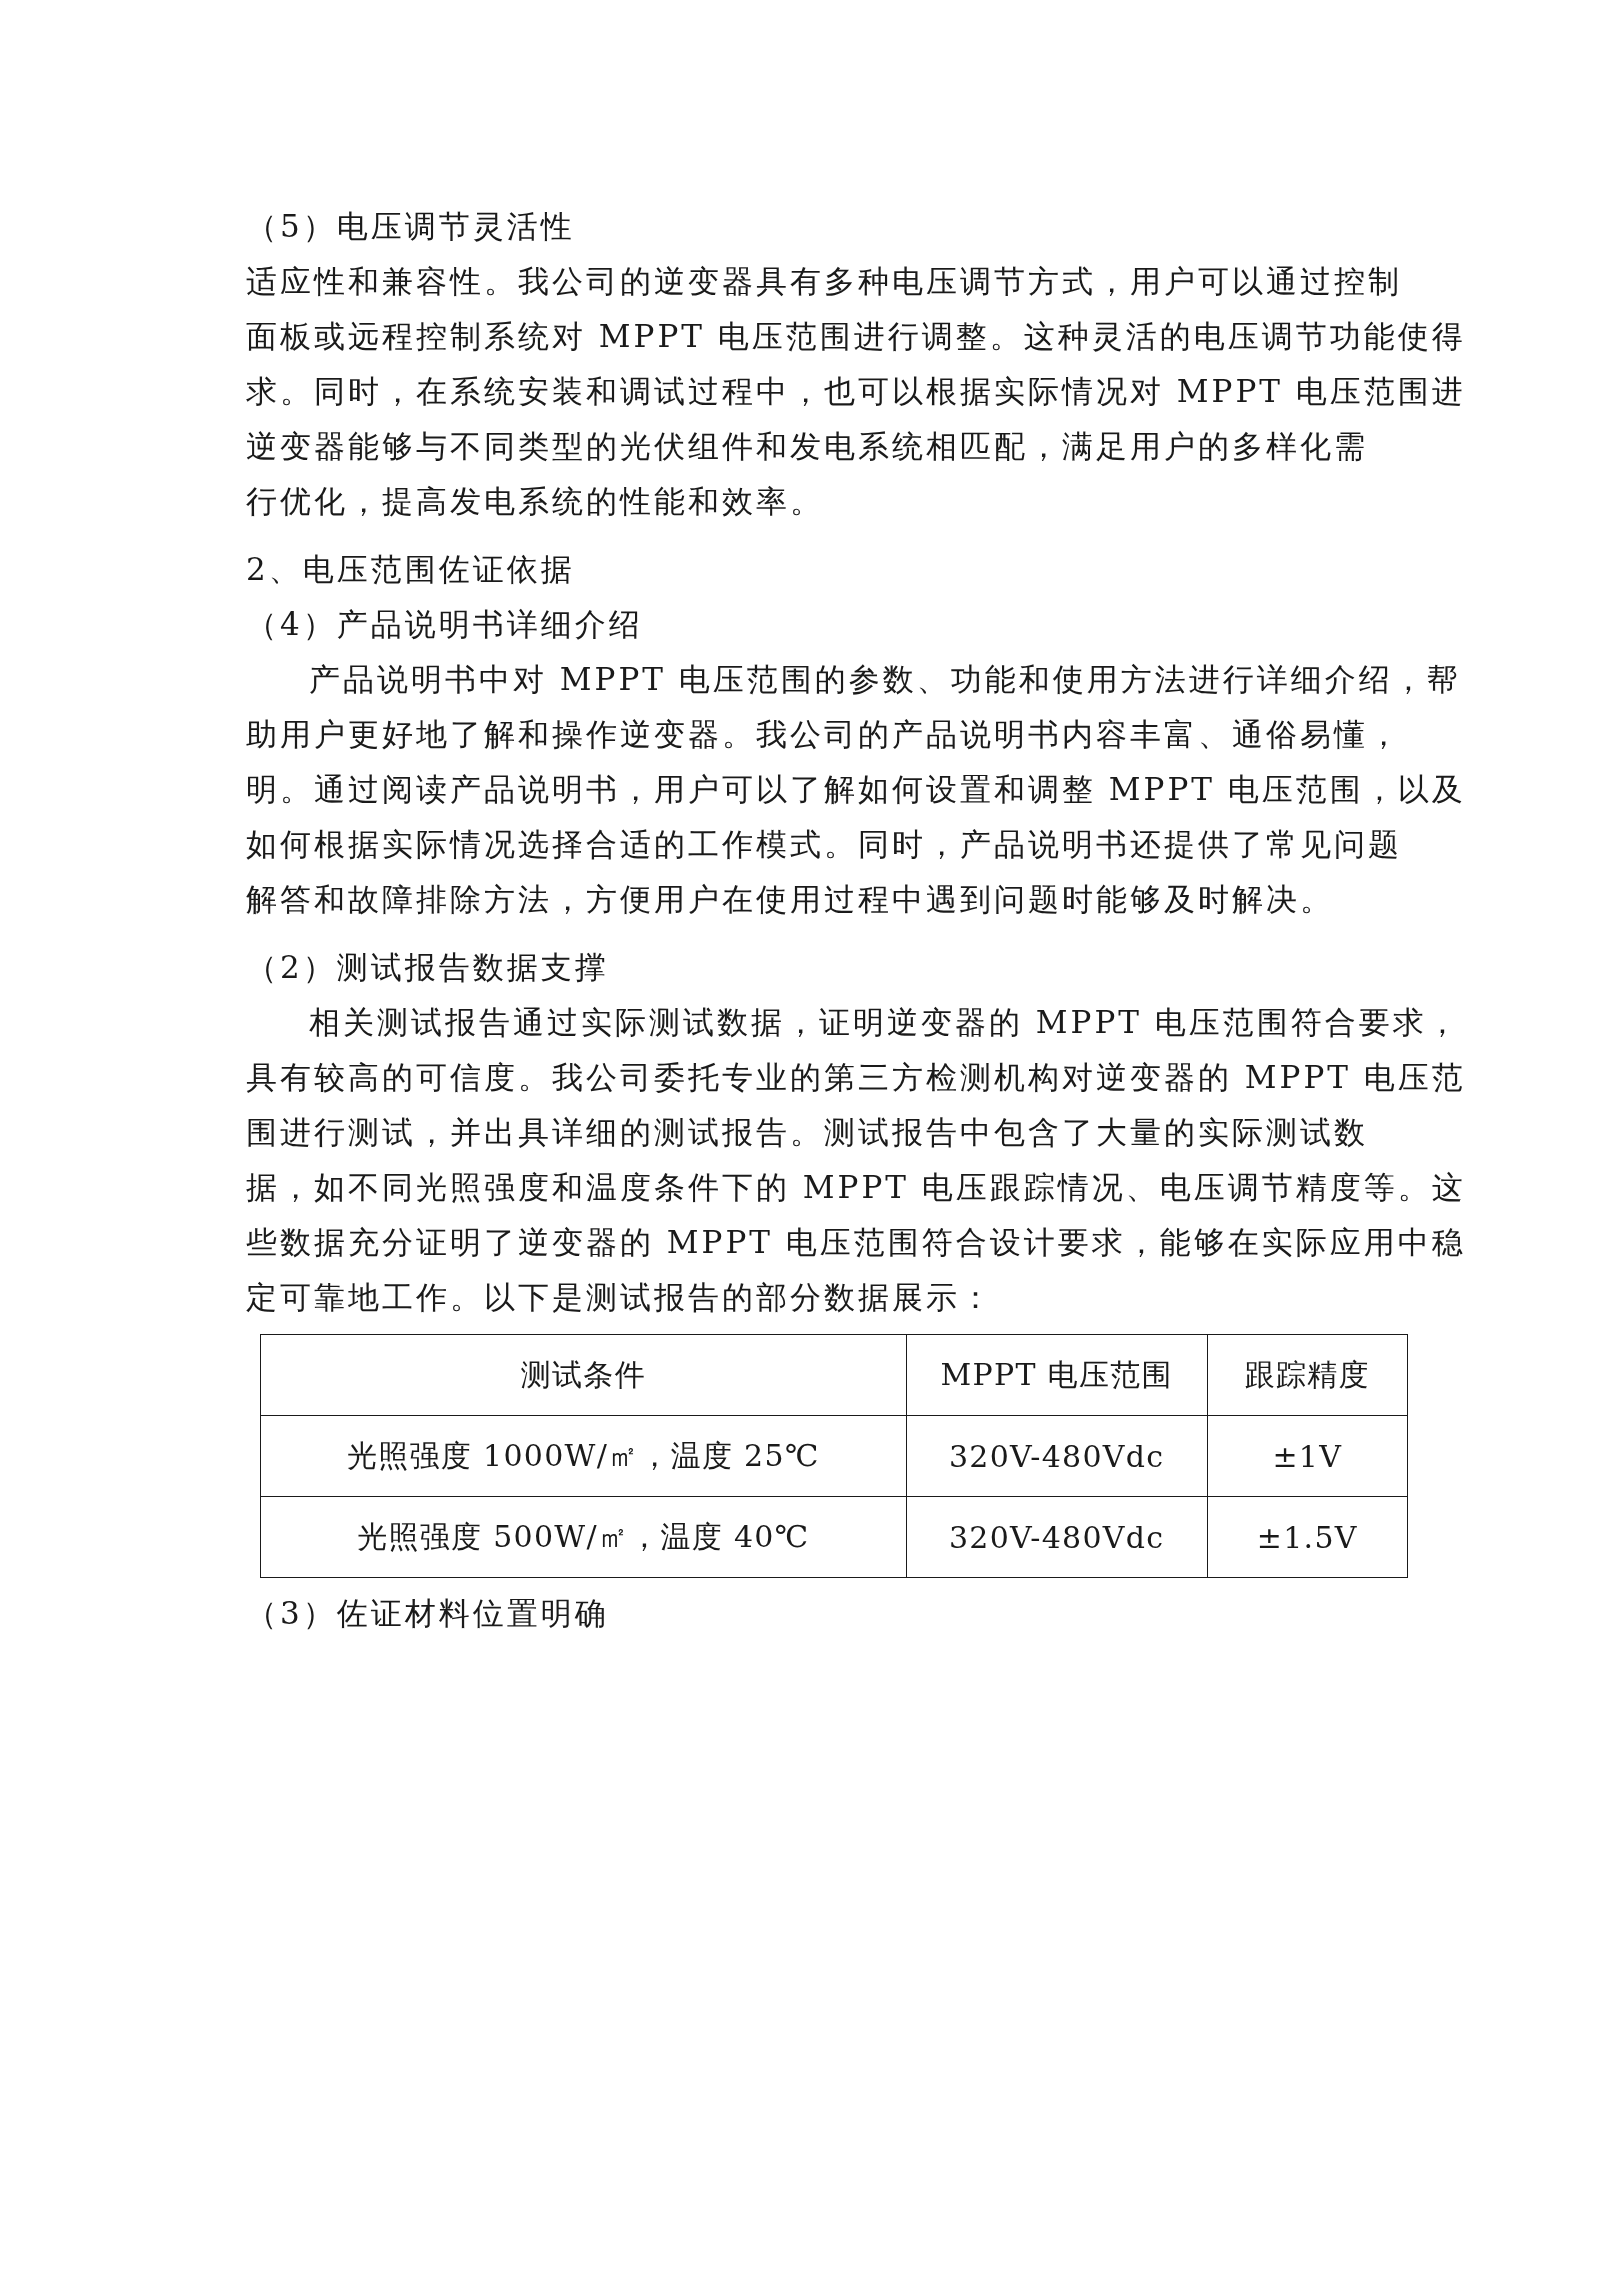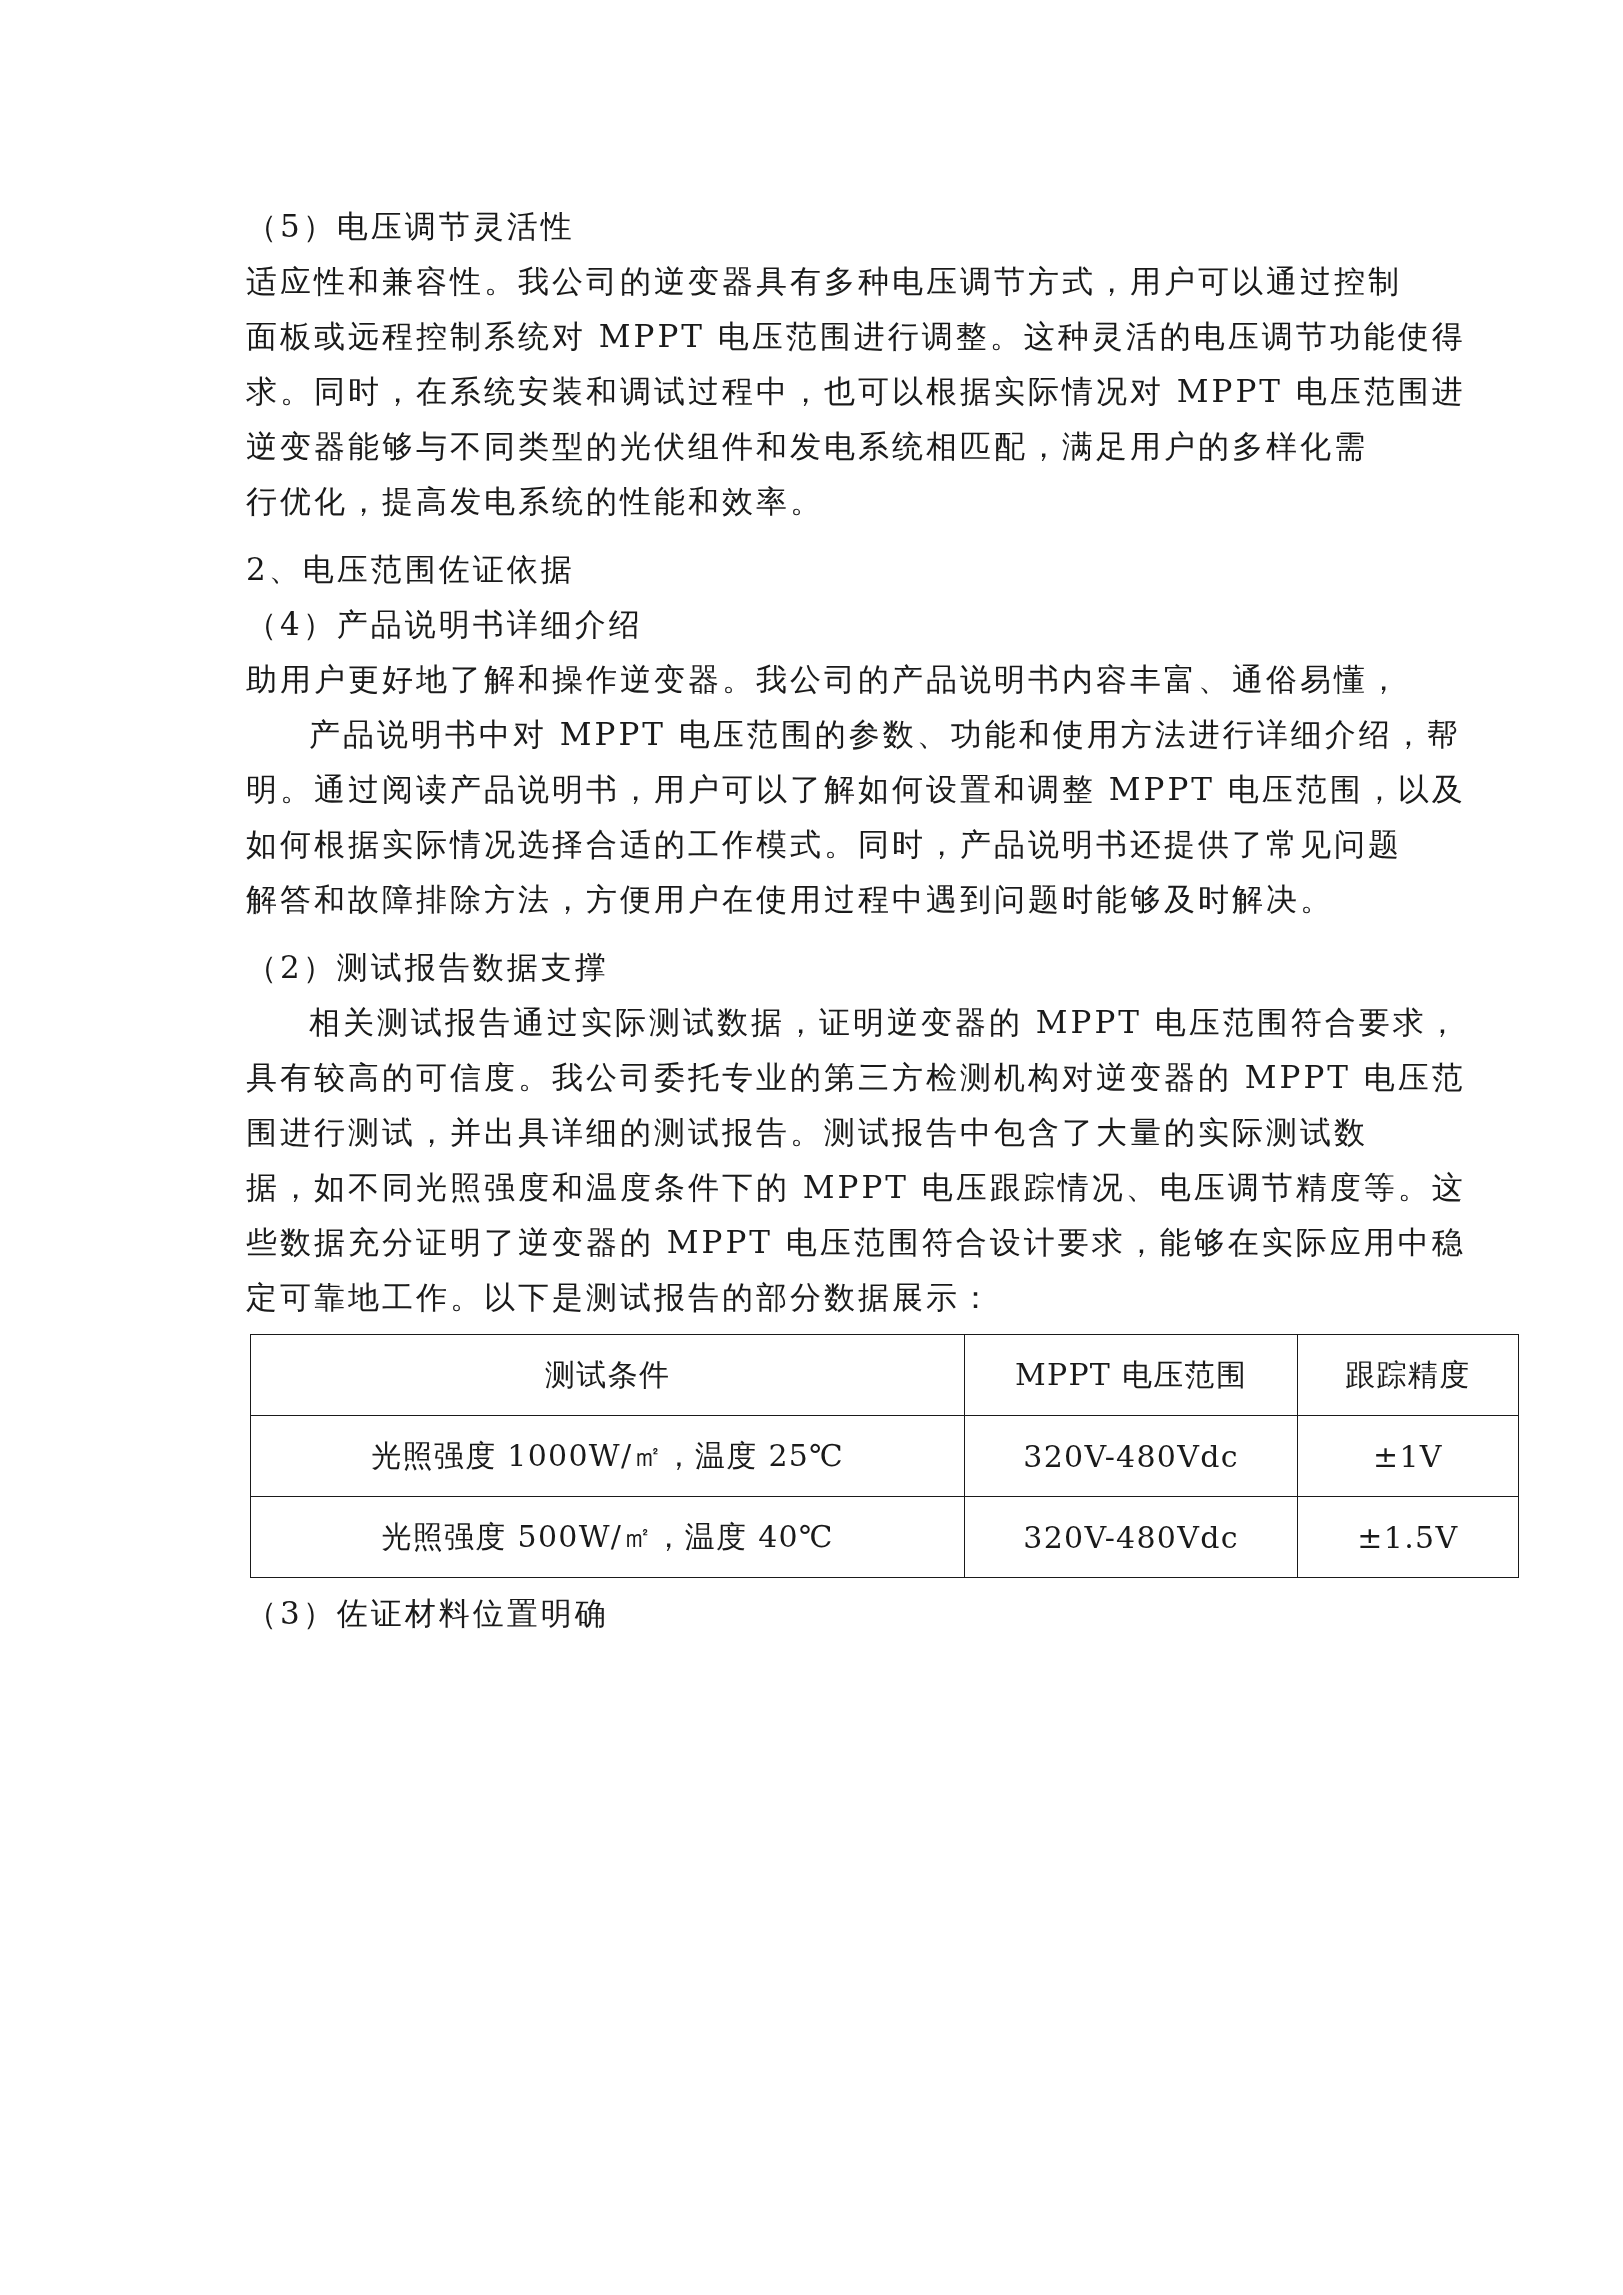--- a/index.html
+++ b/index.html
@@ -80,8 +80,8 @@
 
   <div class="line heading-paren">（4）产品说明书详细介绍</div>
   <div>
+    <div class="line indent">产品说明书中对 MPPT 电压范围的参数、功能和使用方法进行详细介绍，帮</div>
     <div class="line">助用户更好地了解和操作逆变器。我公司的产品说明书内容丰富、通俗易懂，</div>
-    <div class="line indent">产品说明书中对 MPPT 电压范围的参数、功能和使用方法进行详细介绍，帮</div>
     <div class="line">明。通过阅读产品说明书，用户可以了解如何设置和调整 MPPT 电压范围，以及</div>
     <div class="line">如何根据实际情况选择合适的工作模式。同时，产品说明书还提供了常见问题</div>
     <div class="line">解答和故障排除方法，方便用户在使用过程中遇到问题时能够及时解决。</div>

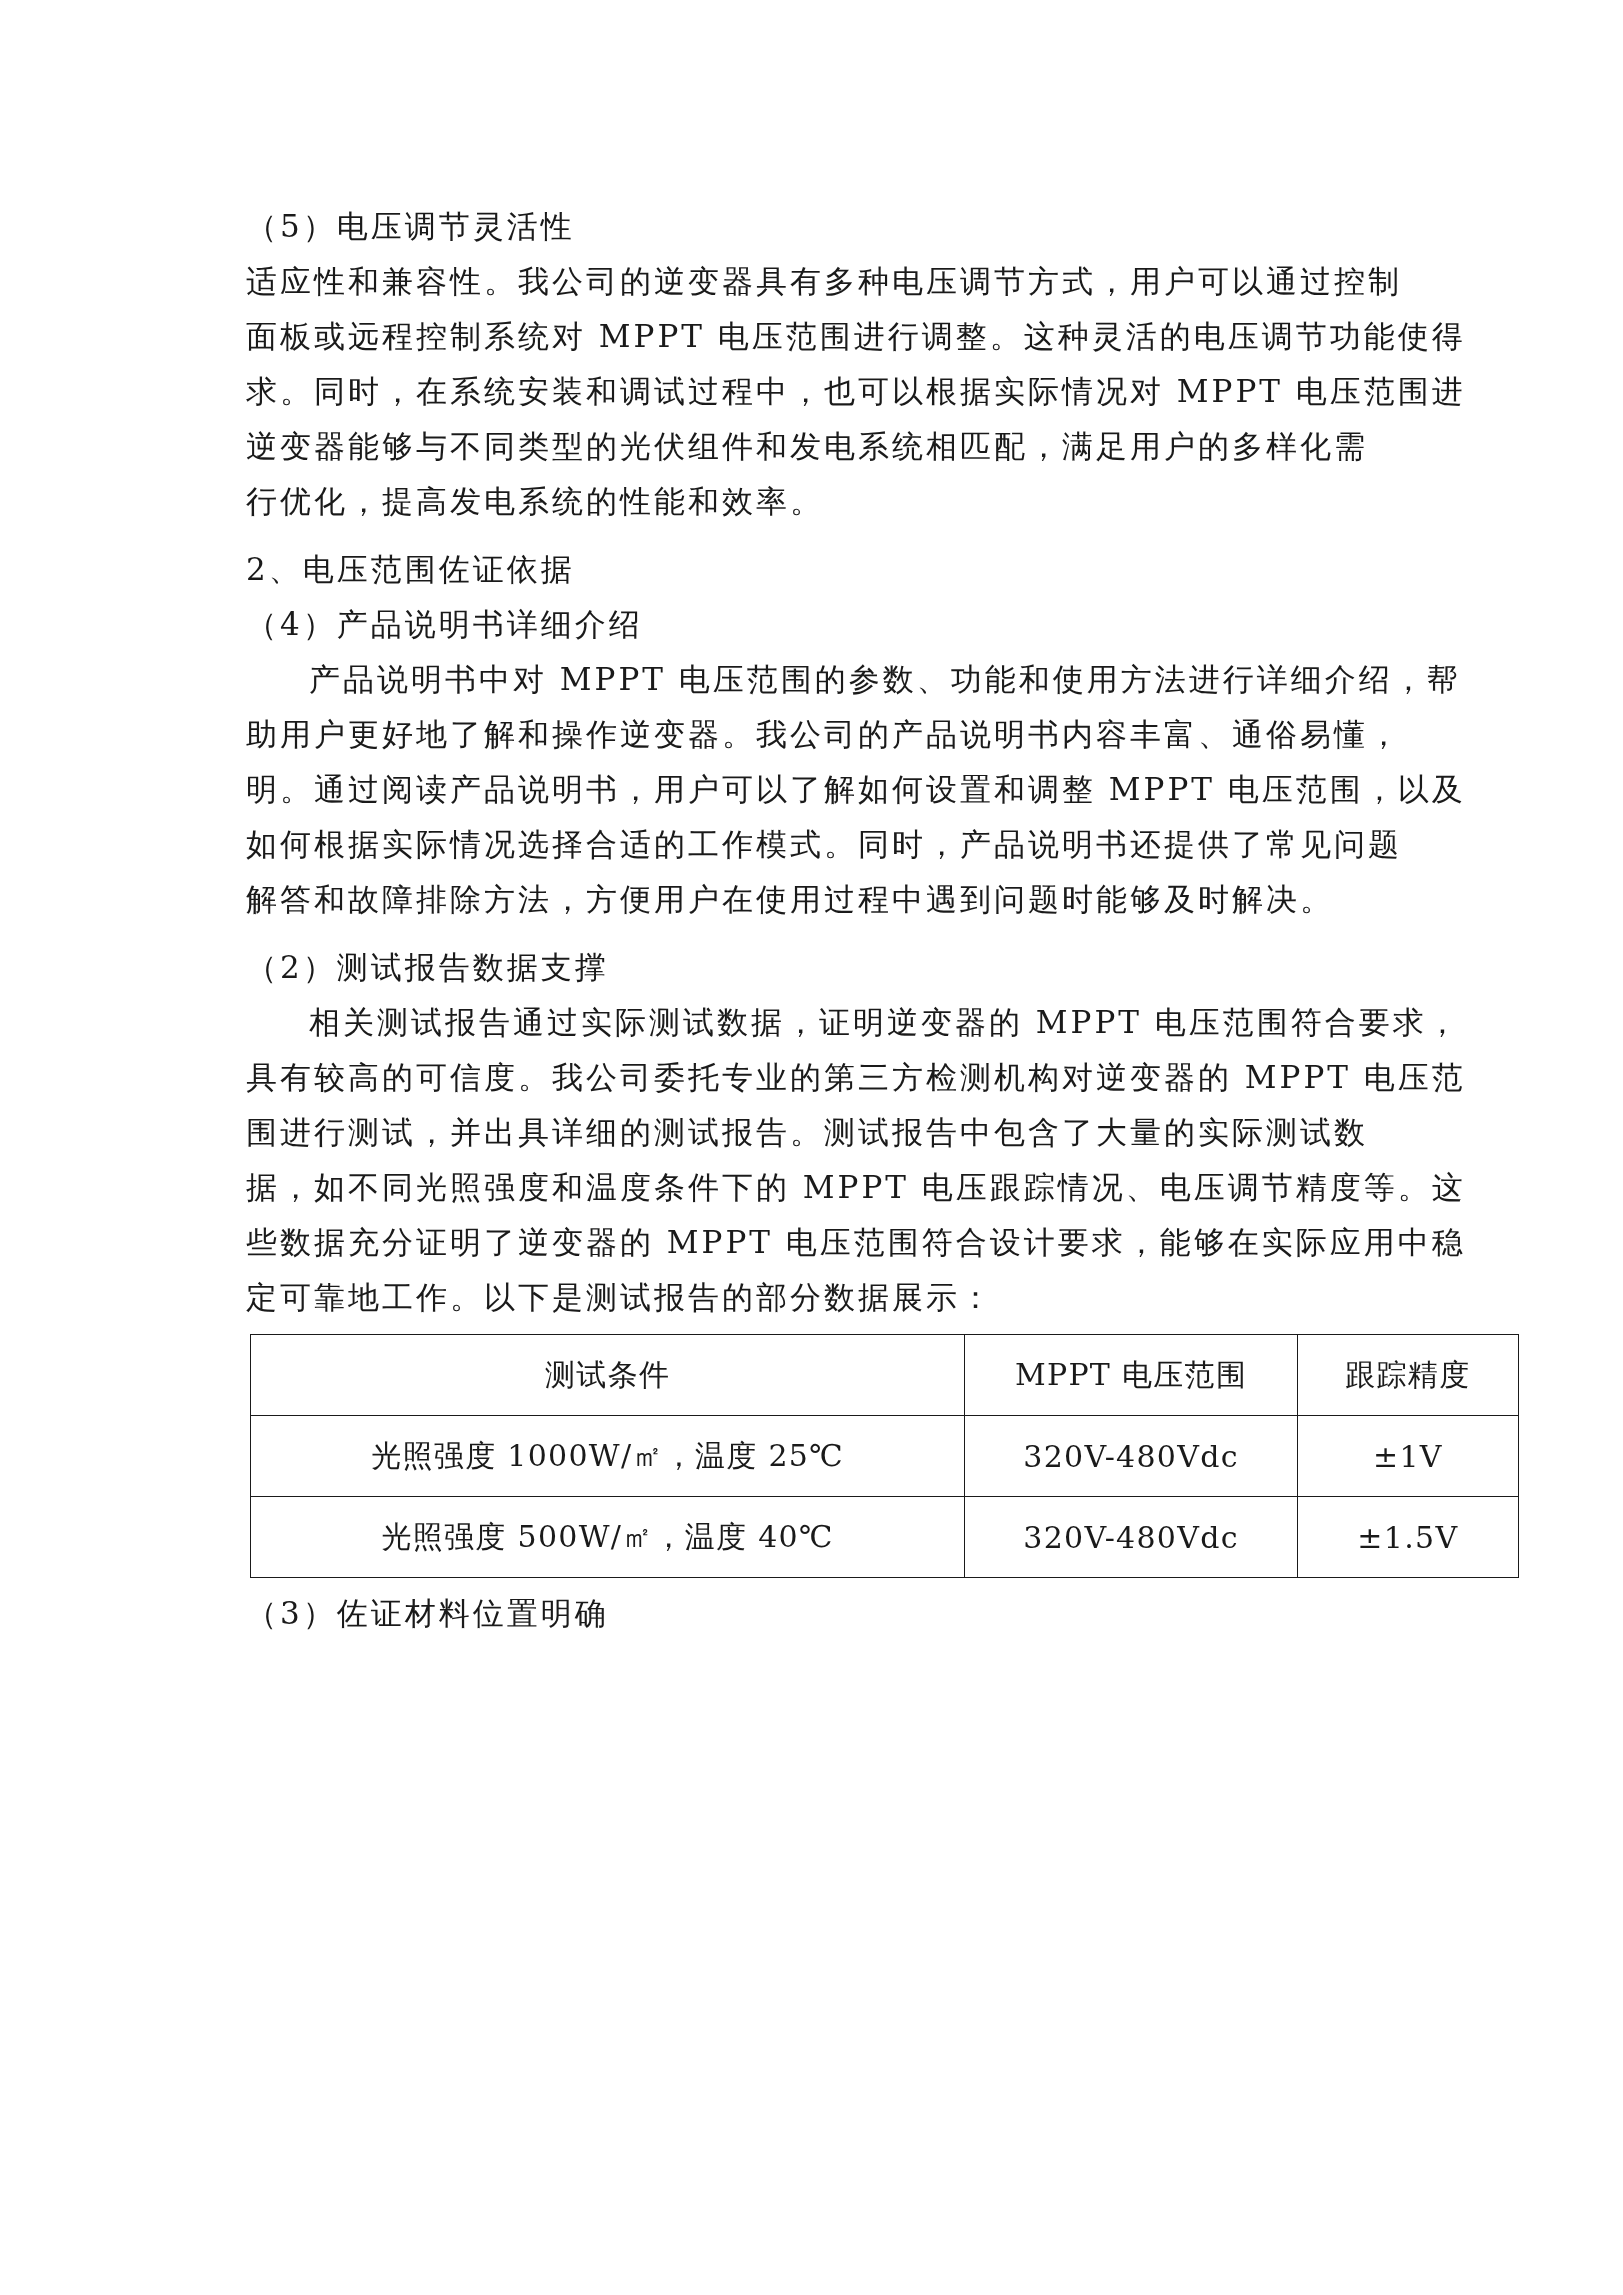--- a/index.html
+++ b/index.html
@@ -39,9 +39,9 @@
 
     table.data-table {
       border-collapse: collapse;
-      width: 1269px;
+      width: 1148px;
       margin-top: 9.2px;
-      margin-left: 4px;
+      margin-left: 14px;
     }
     table.data-table td, table.data-table th {
       border: 1.3px solid #1a1a1a;

